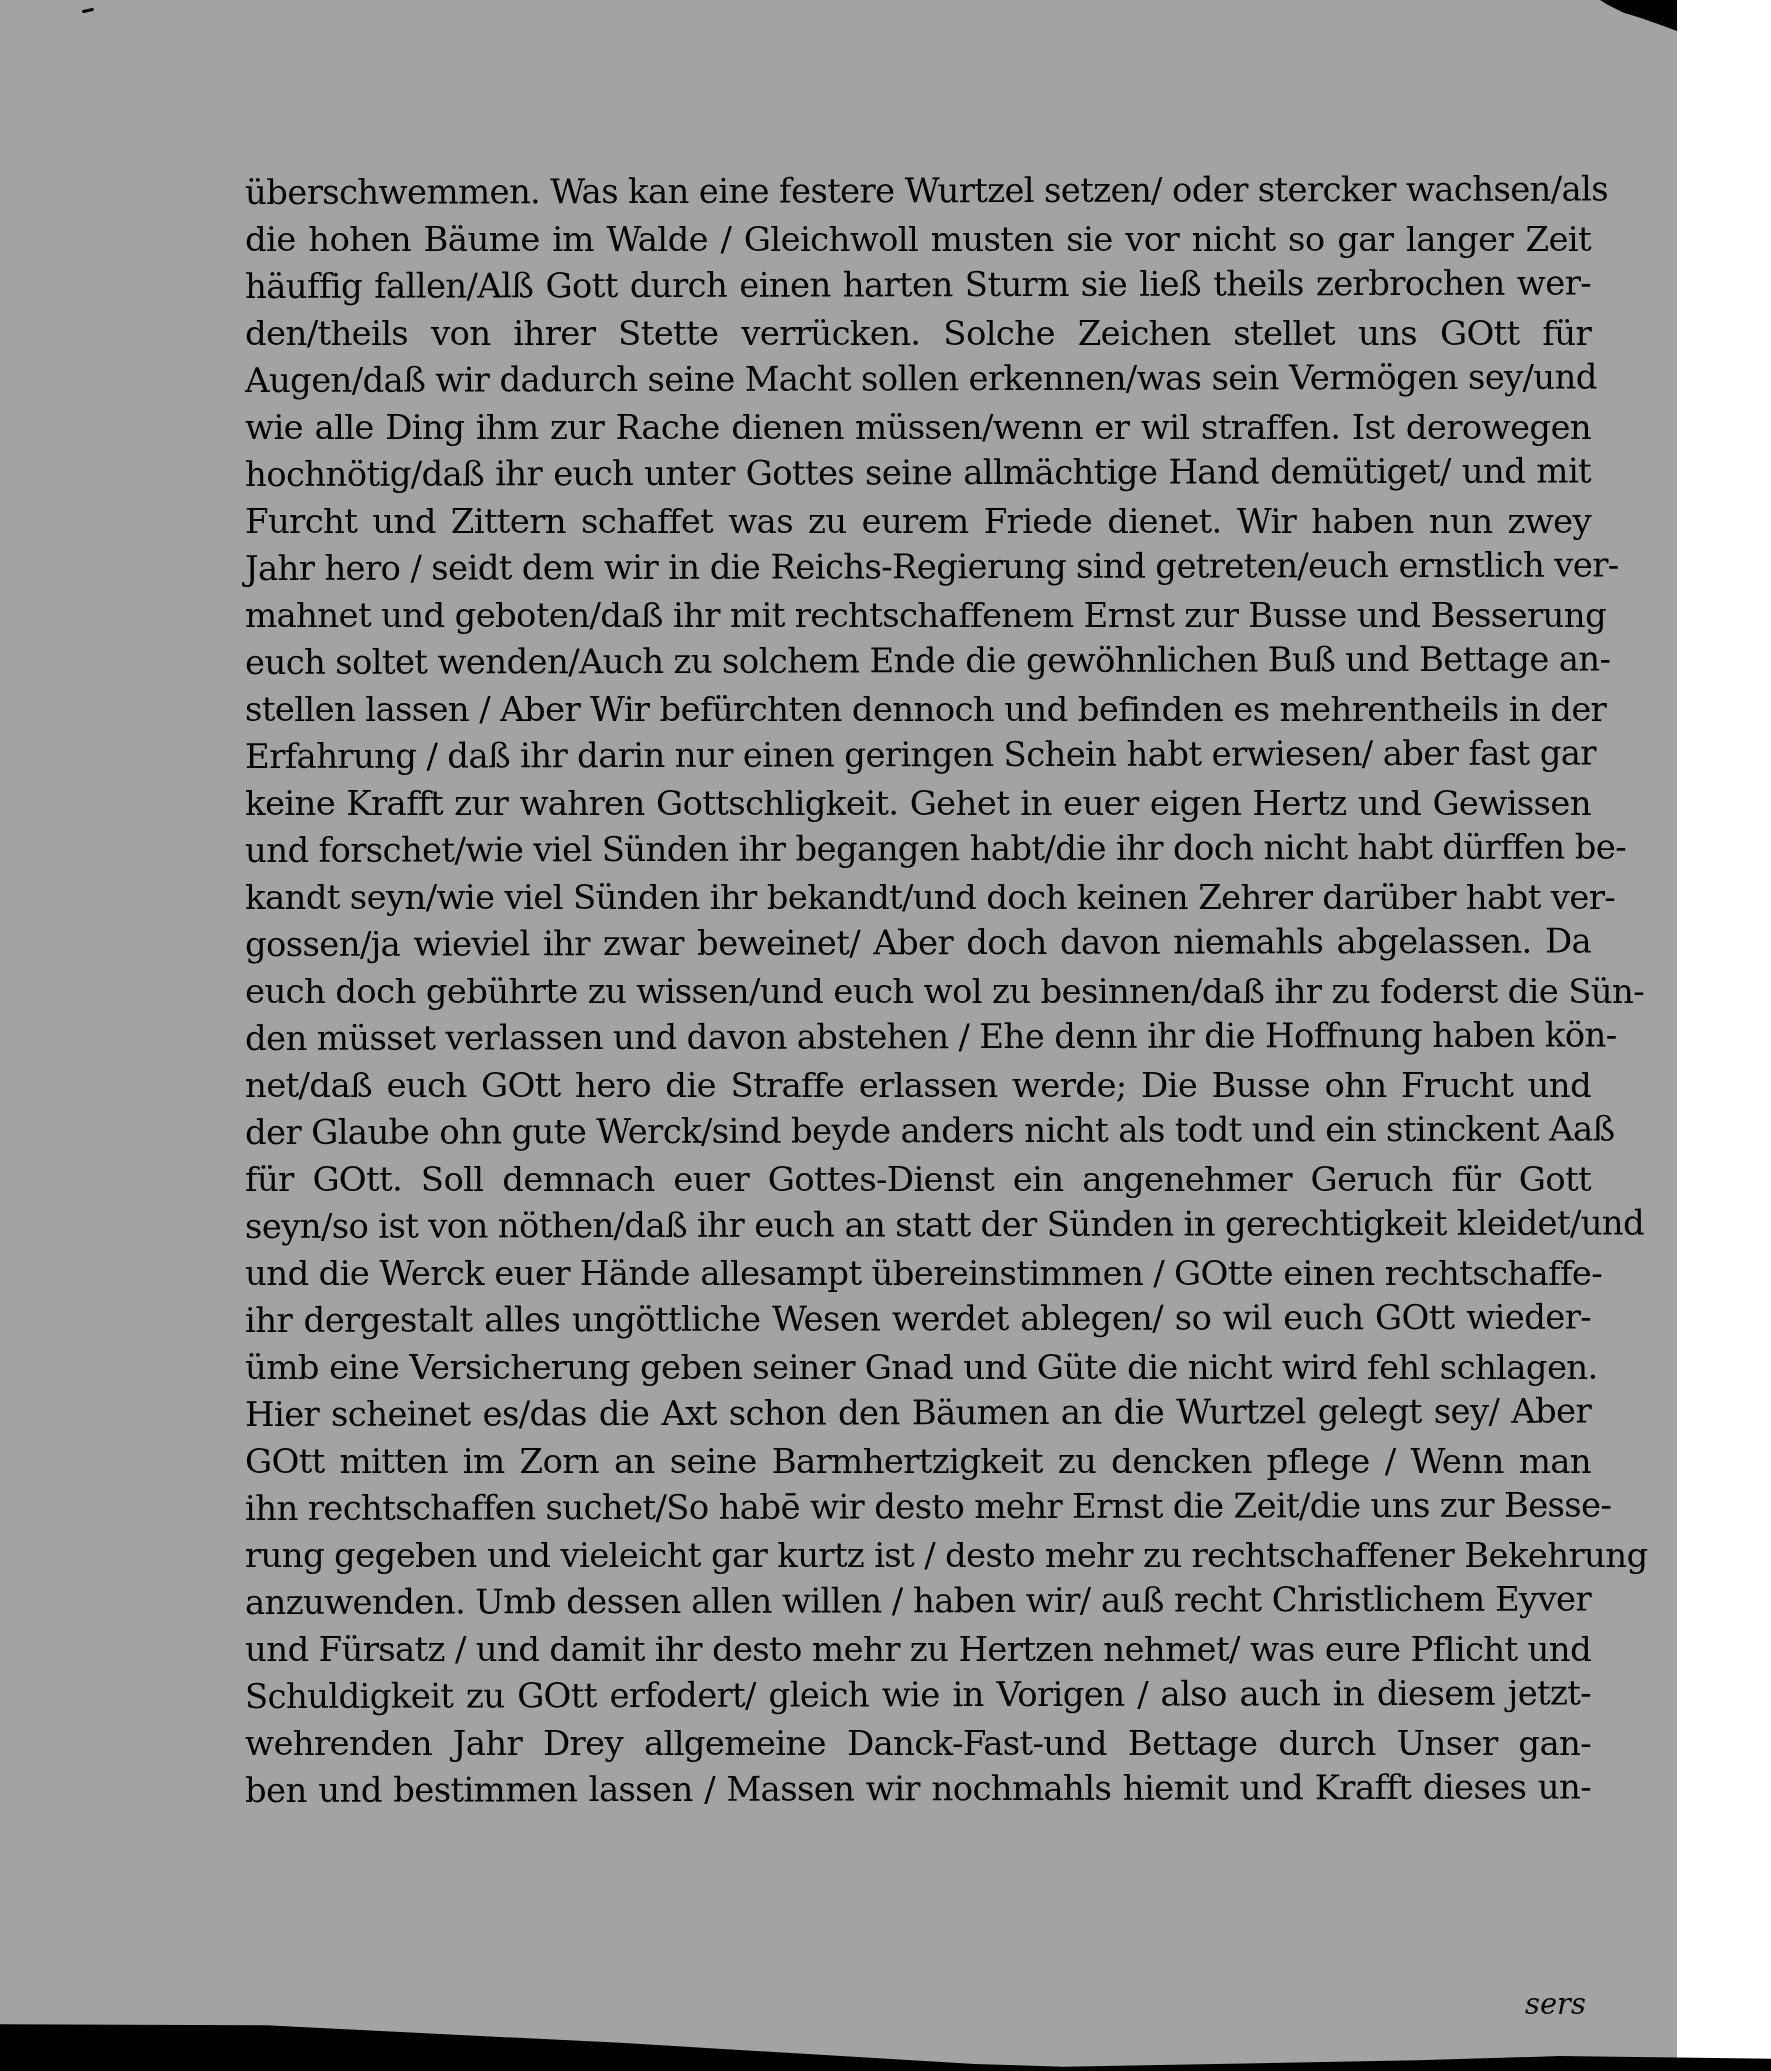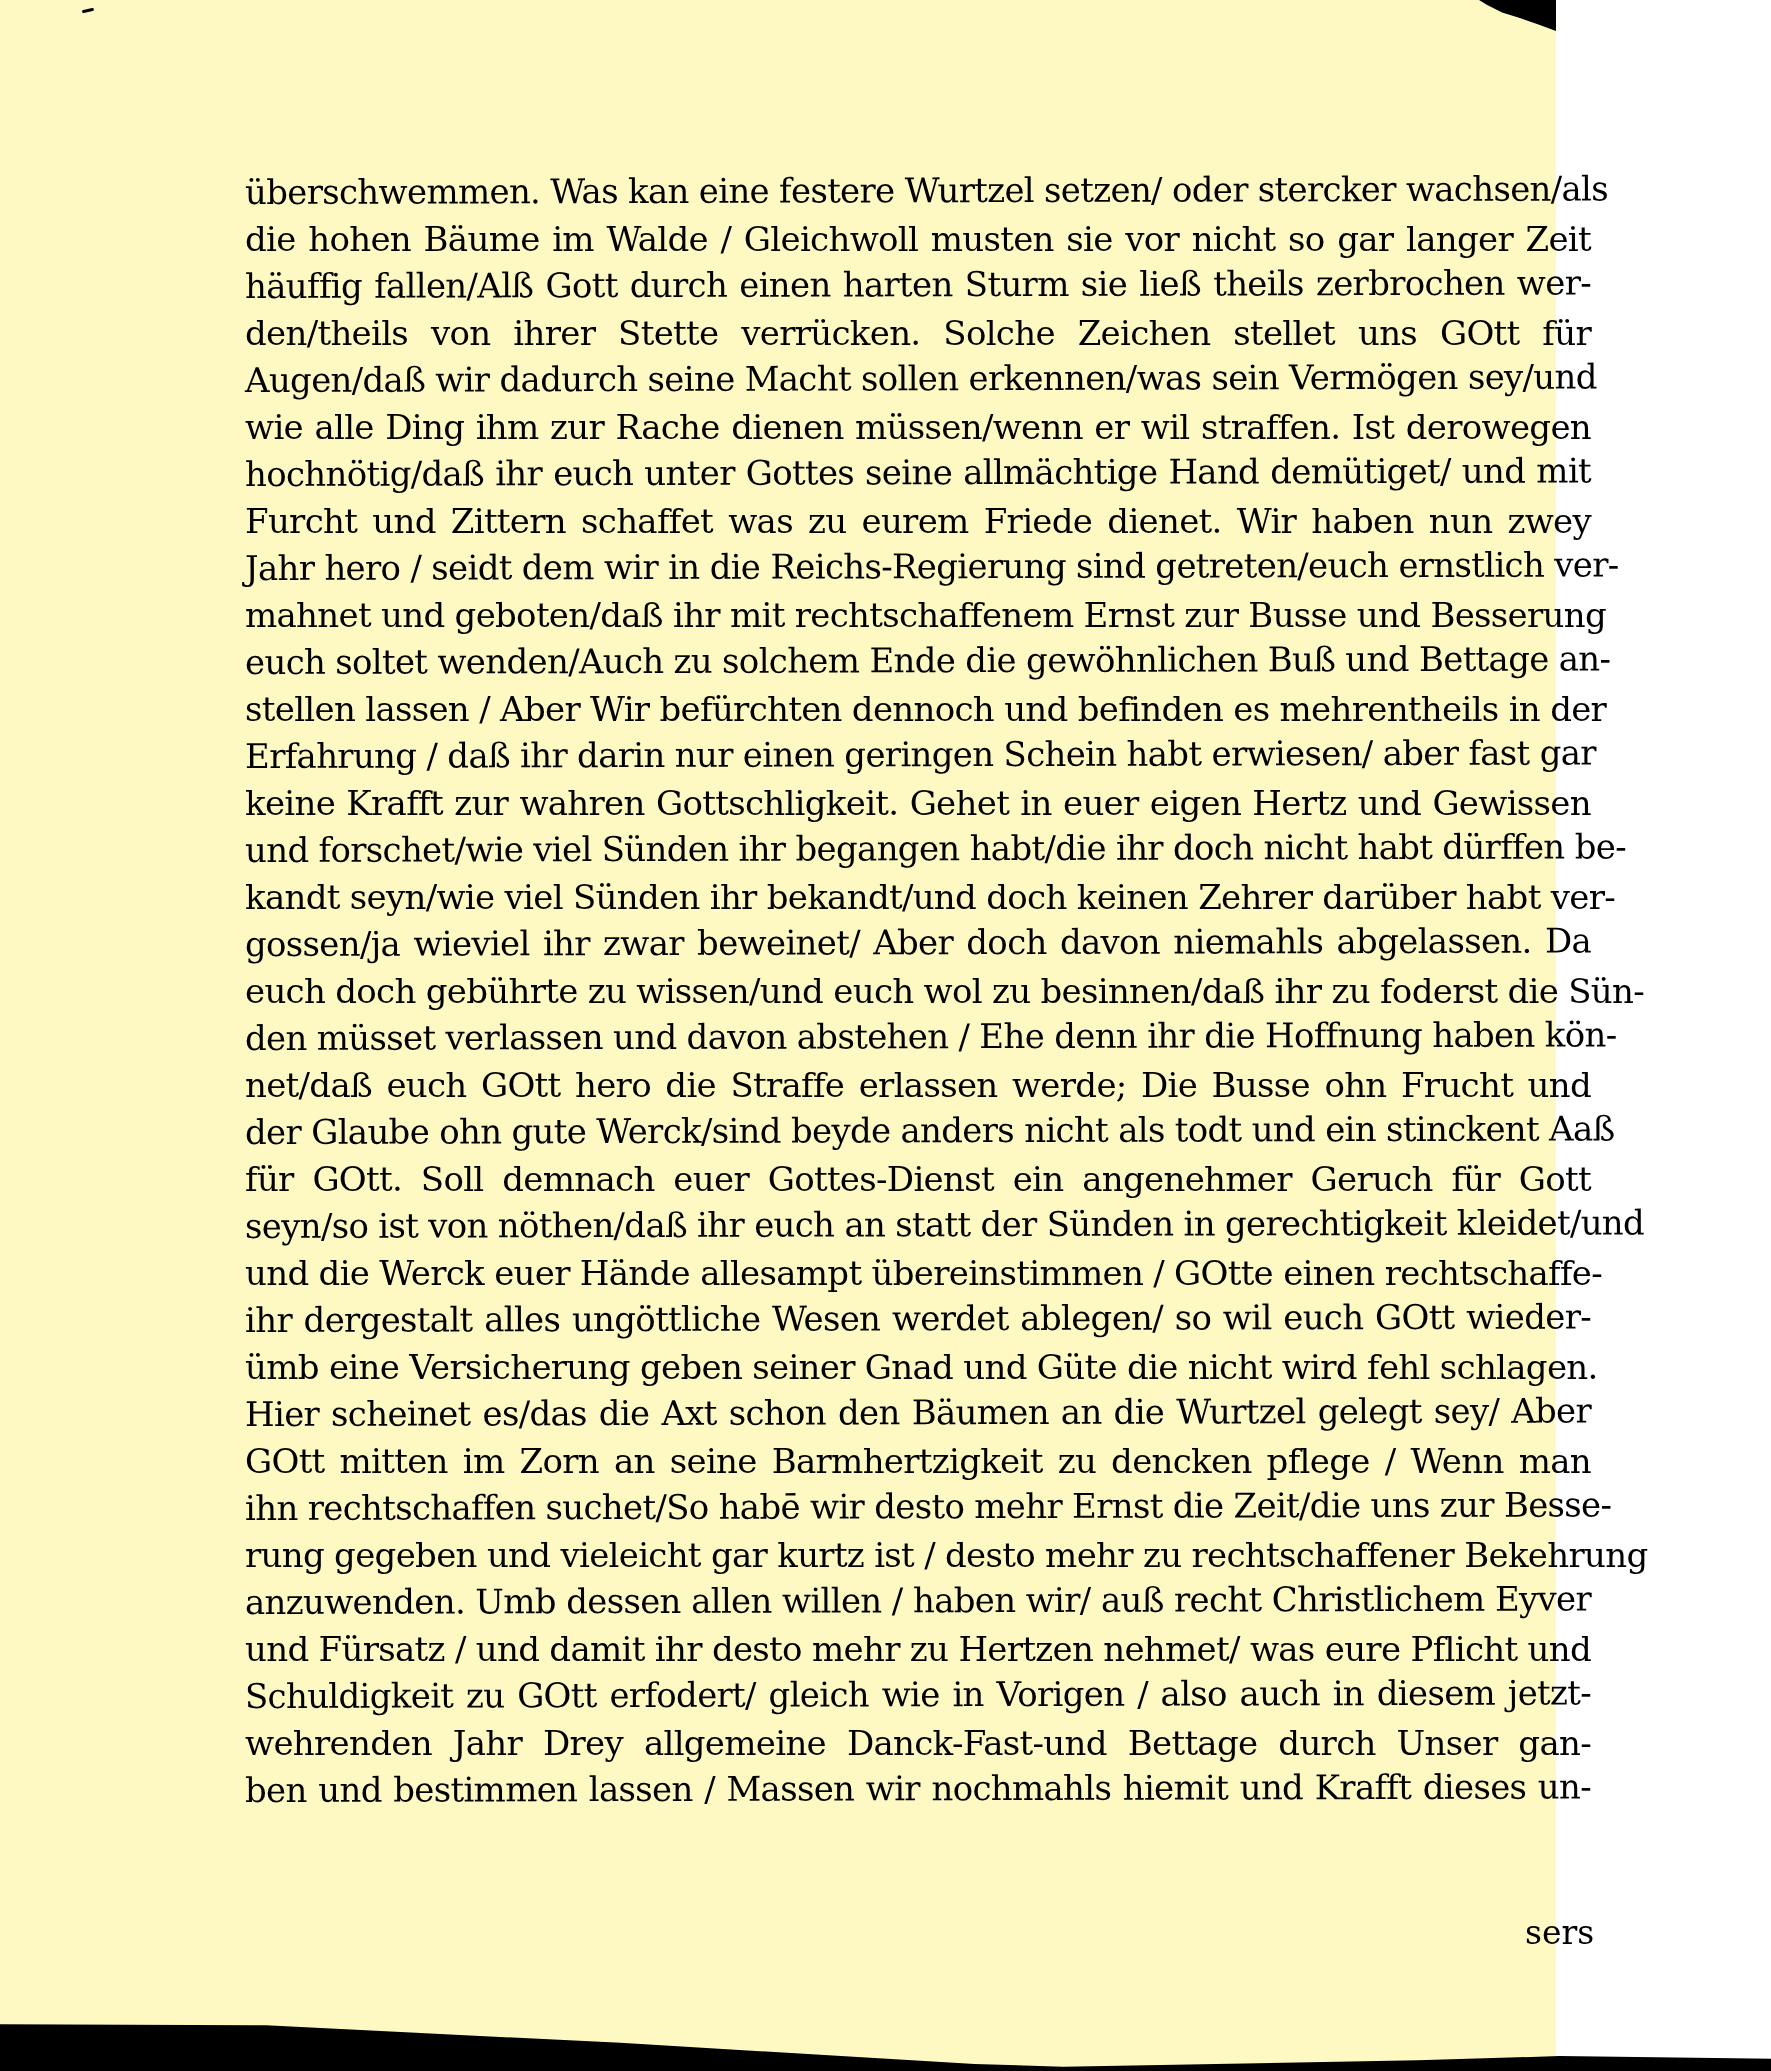--- a/index.html
+++ b/index.html
@@ -19,9 +19,9 @@
       position: absolute;
       left: 0;
       top: 0;
-      width: 1556px;
+      width: 1677px;
       height: 2072px;
-      background: #fef9c3;
+      background: #a3a3a3;
     }
     .corner-mark {
       position: absolute;

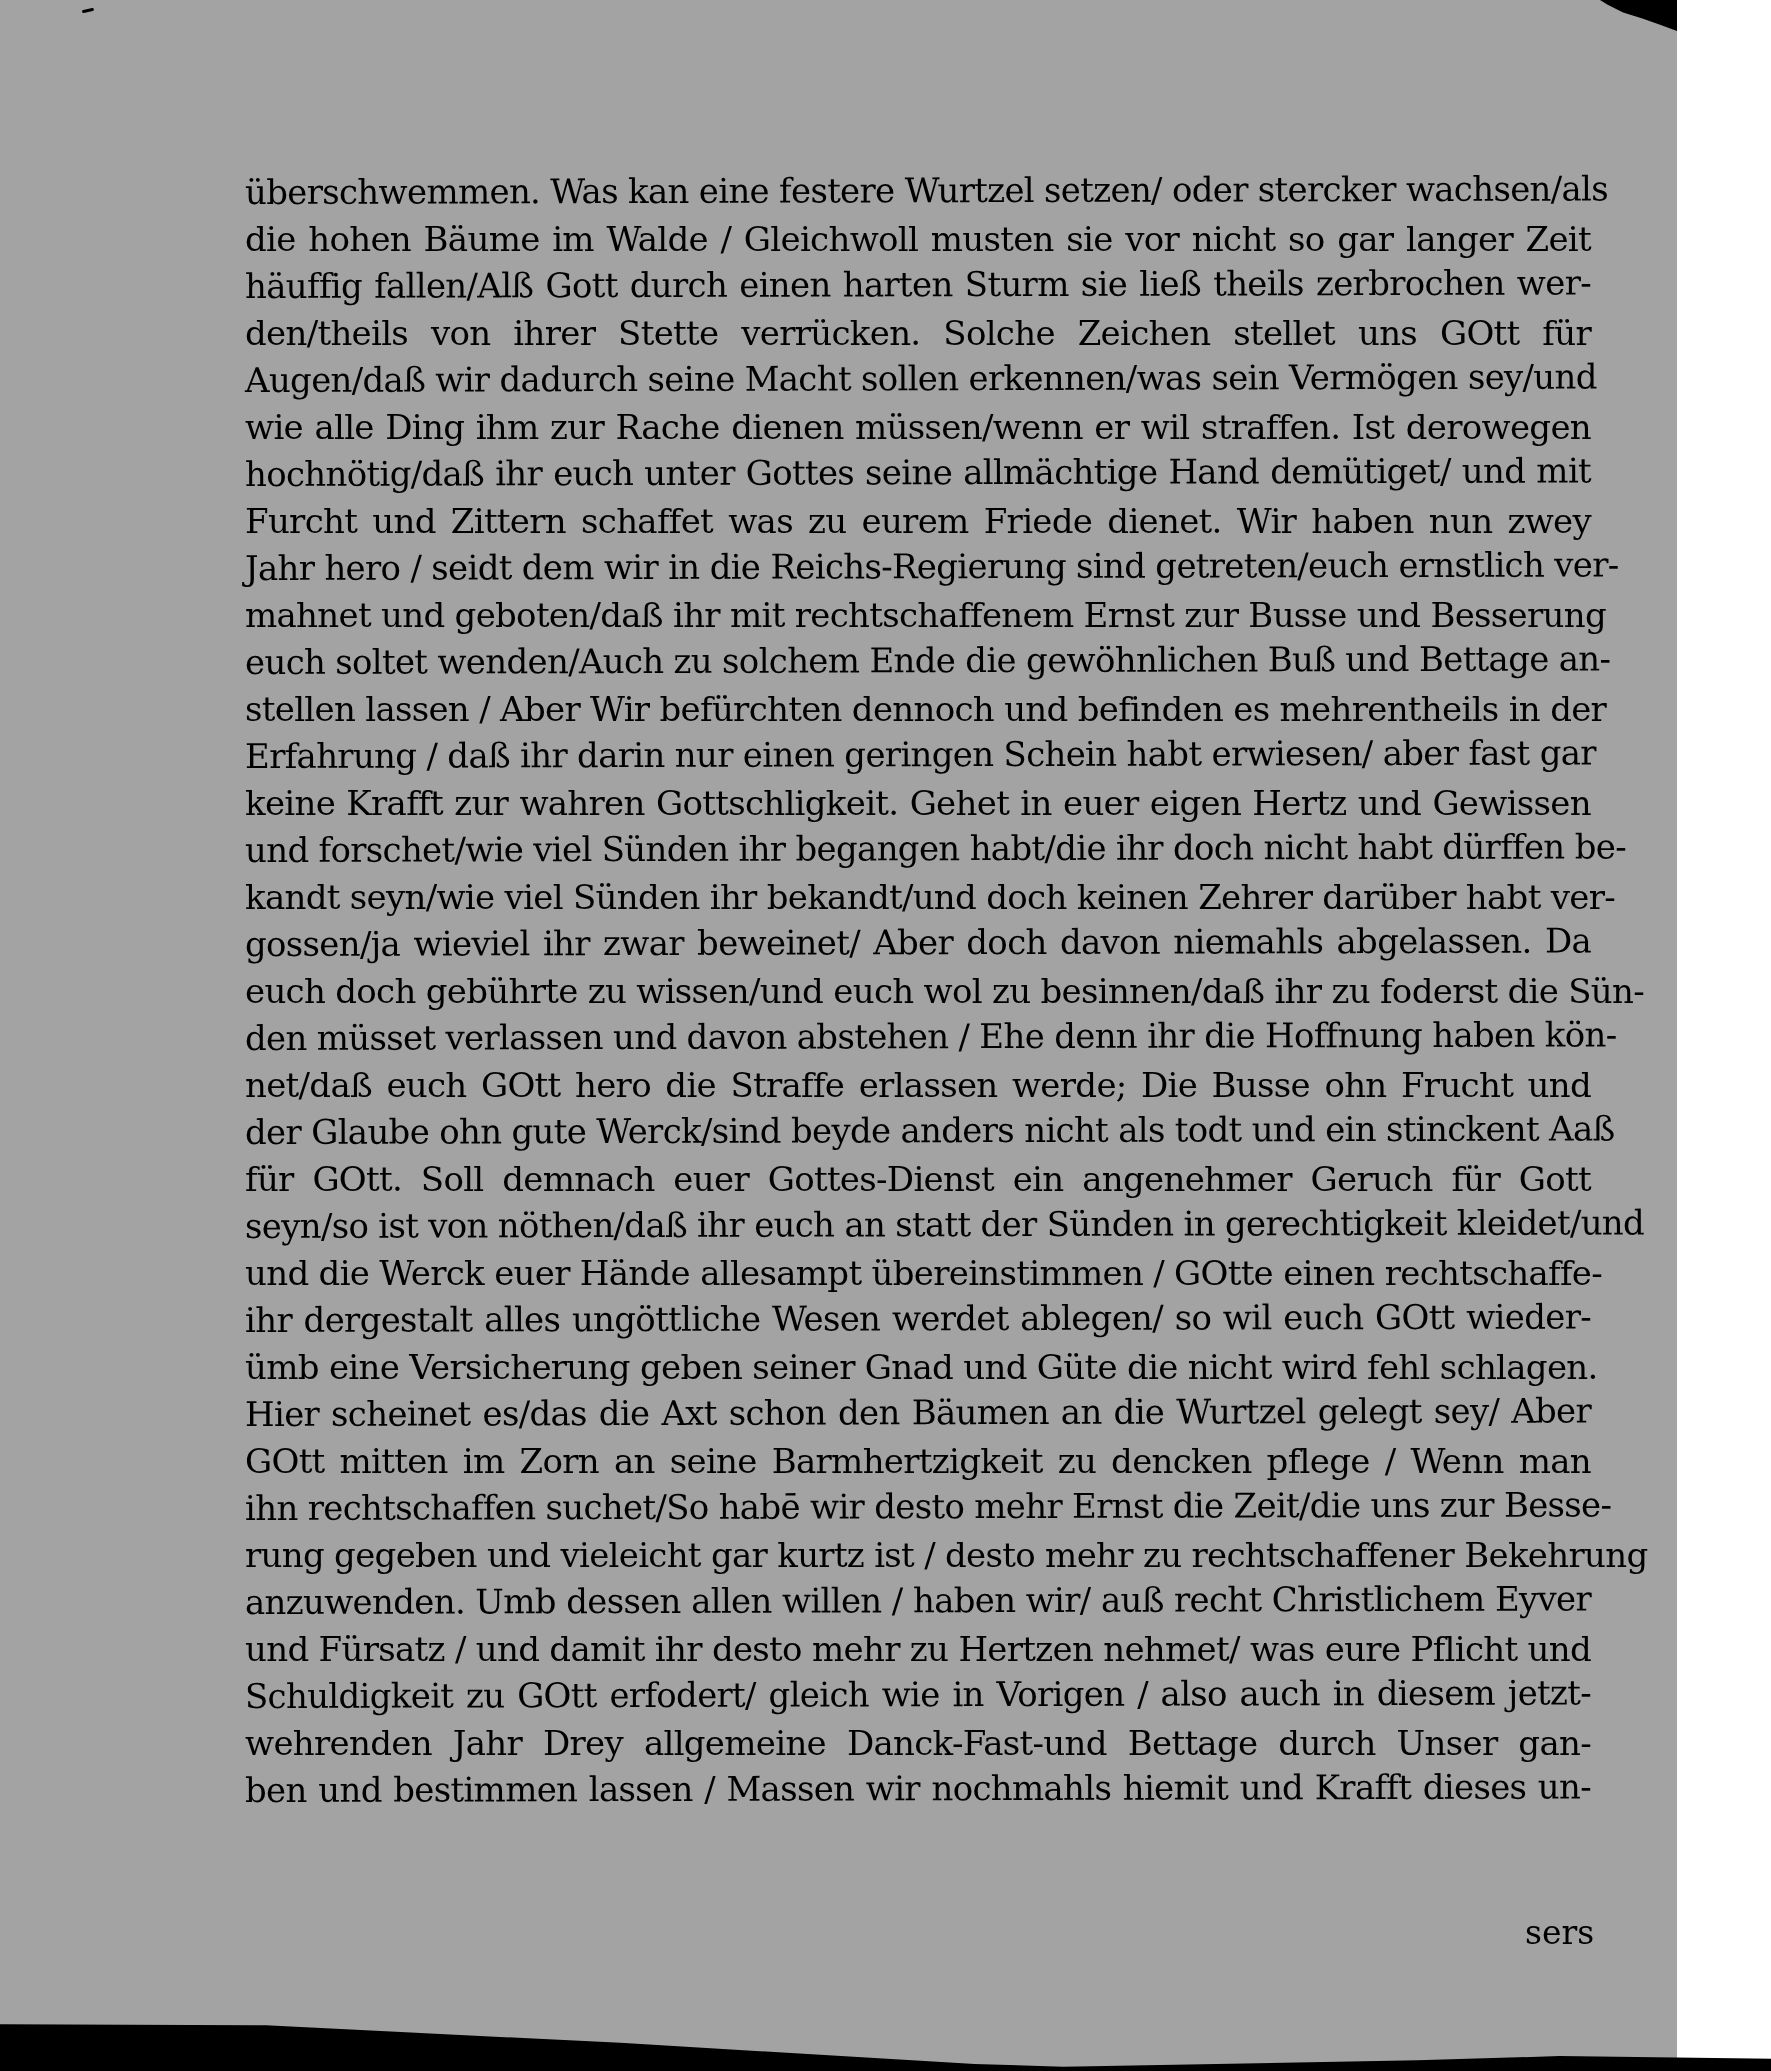--- a/index.html
+++ b/index.html
@@ -72,11 +72,12 @@
     .catchword {
       position: absolute;
       left: 1525px;
-      top: 1916px;
-      font-size: 33px;
+      top: 1987px;
+      font-size: 29px;
       line-height: 34px;
       font-family: "DejaVu Serif", serif;
       z-index: 2;
+      font-style: italic;
     }
   </style>
 </head>

